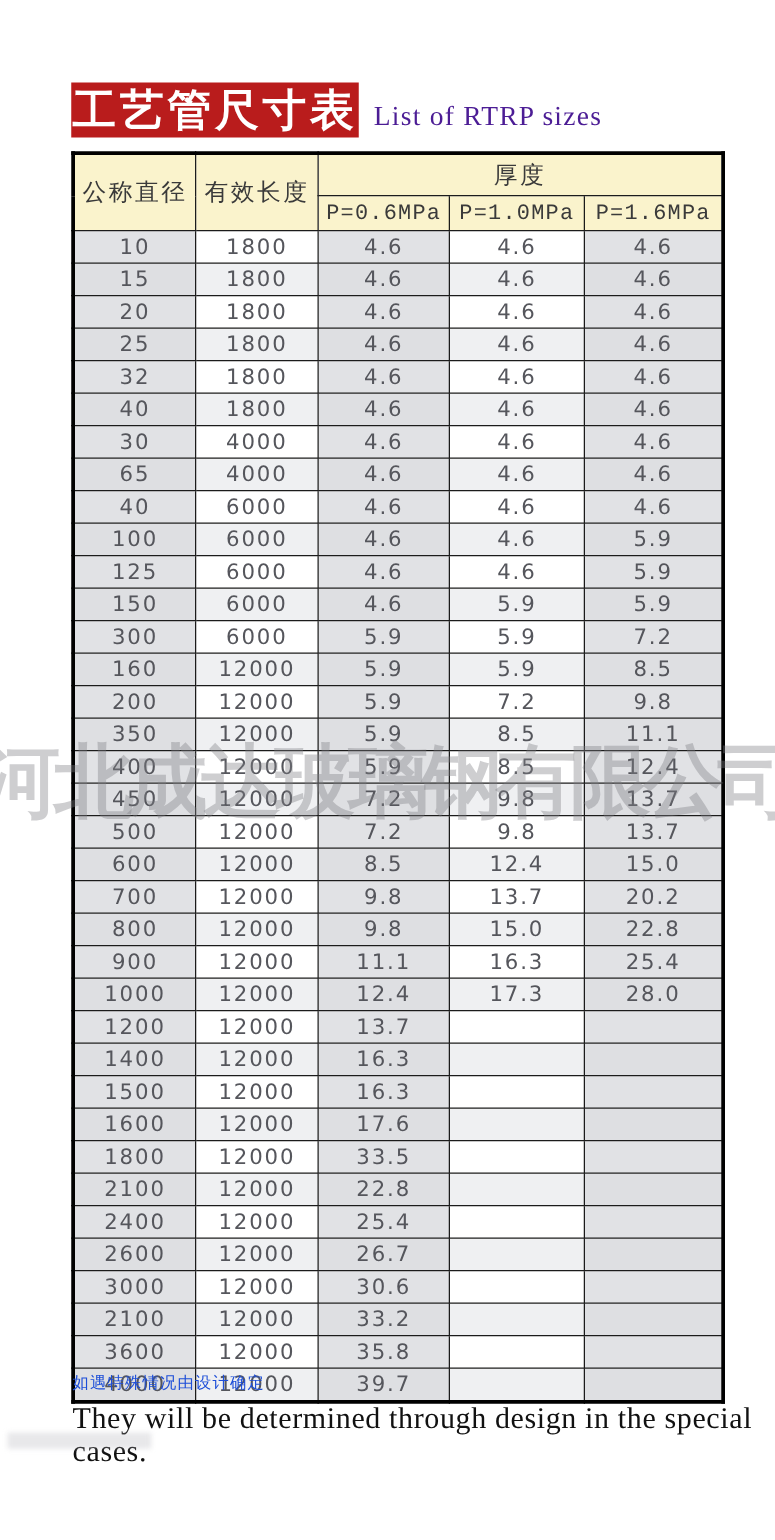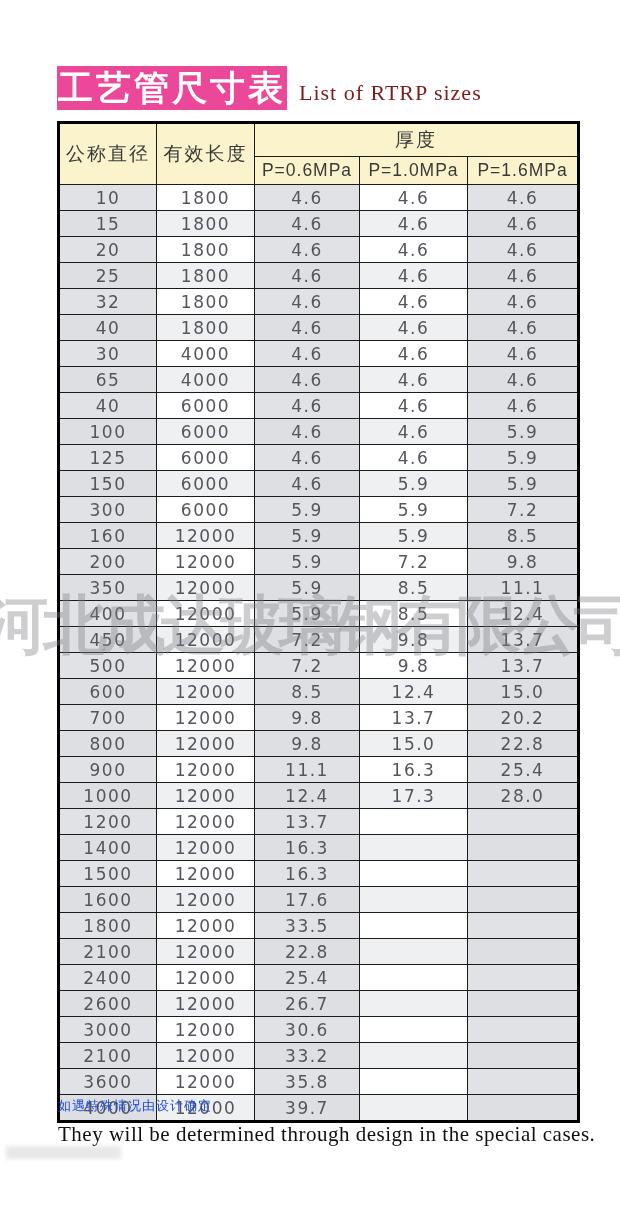--- a/index.html
+++ b/index.html
@@ -16,7 +16,7 @@
     display:flex;align-items:flex-end;
   }
   .title-cn{
-    background:#ec4899;color:#ffffff;
+    background:#b91c1c;color:#ffffff;
     width:230px;height:44px;
     font-size:35px;font-weight:bold;
     letter-spacing:3px;

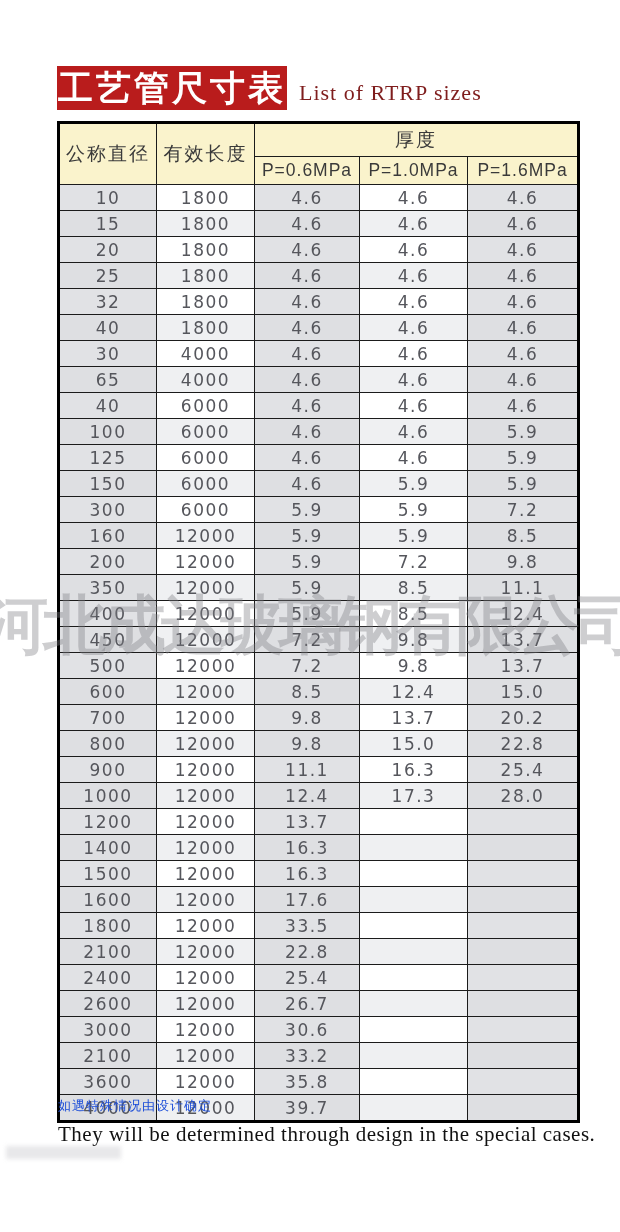--- a/index.html
+++ b/index.html
@@ -25,7 +25,7 @@
   }
   .title-en{
     font-family:"Liberation Serif", serif;
-    font-size:22px;color:#7f1d1d;
+    font-size:22px;color:#4c1d95;
     margin-left:12px;padding-bottom:4px;
     letter-spacing:1px;
     white-space:nowrap;

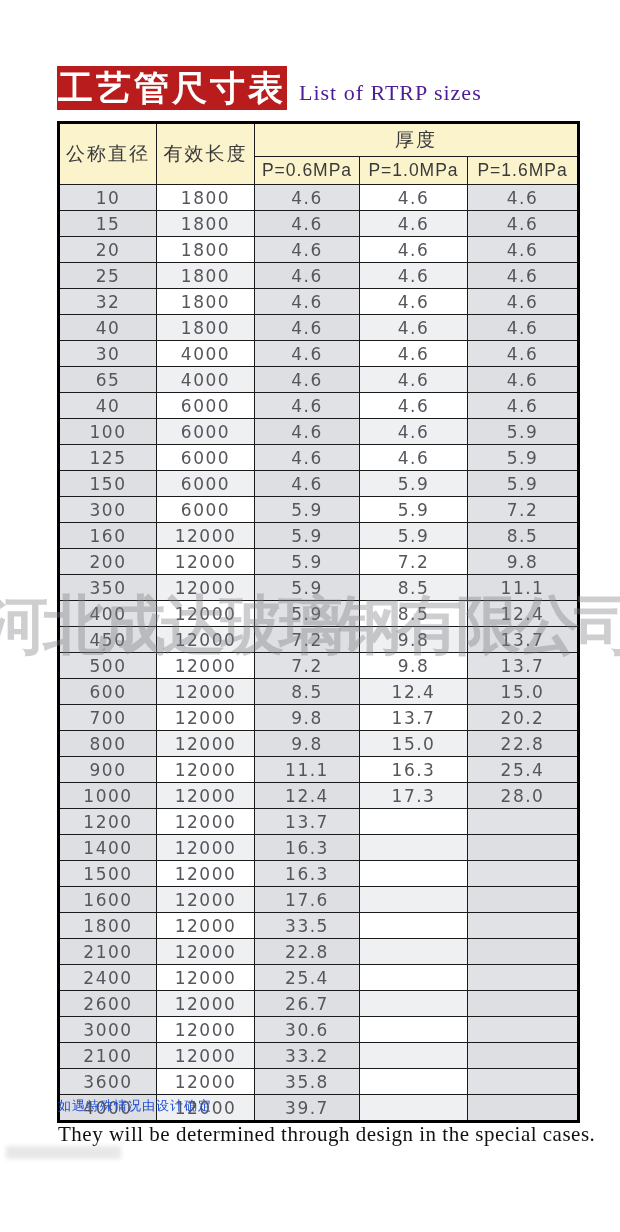--- a/index.html
+++ b/index.html
@@ -49,7 +49,7 @@
     font-weight:normal;
   }
   th.h-main{font-size:19px;letter-spacing:2px;height:32px;}
-  tr.h-sub th{font-size:17.5px;color:#47474c;height:27px;letter-spacing:1px;font-family:Liberation Sans, sans-serif;text-align:center;}
+  tr.h-sub th{font-size:17.5px;color:#47474c;height:27px;letter-spacing:1px;font-family:Liberation Mono, monospace;text-align:center;}
   table.sizes tbody td{
     height:25px;
     font-size:17px;color:#55565c;

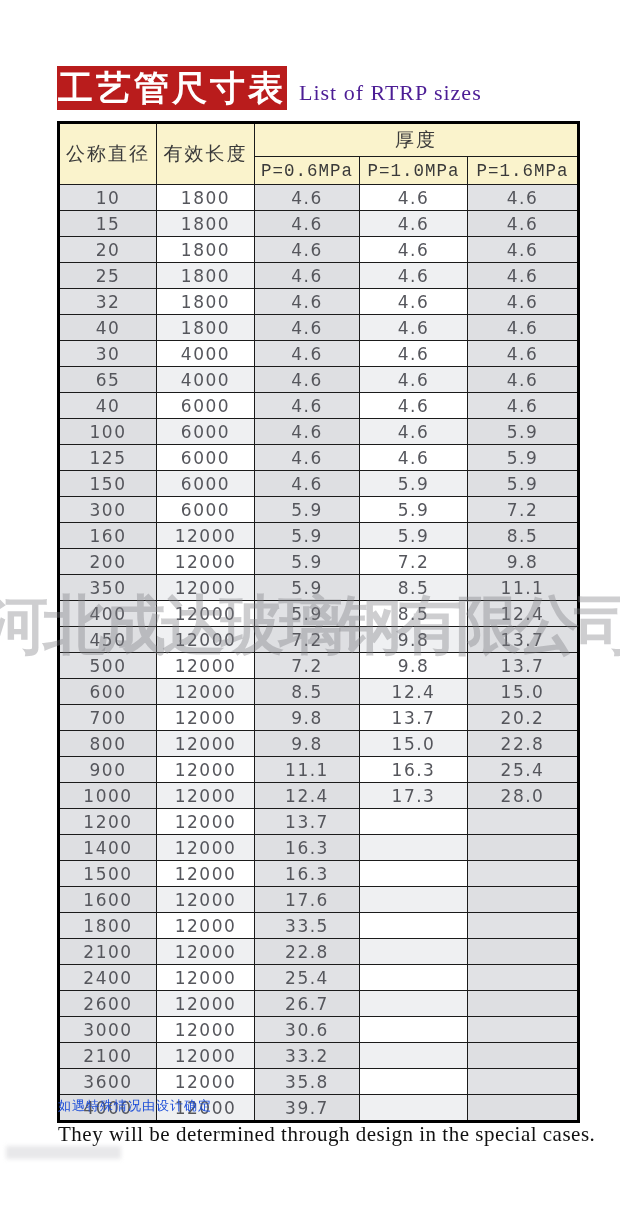--- a/index.html
+++ b/index.html
@@ -84,7 +84,7 @@
   .note-en{
     position:absolute;left:58px;top:1122px;
     font-family:"Liberation Serif", serif;
-    font-size:21px;color:#111111;
+    font-size:24px;color:#111111;
     letter-spacing:0.5px;
   }
 </style>

